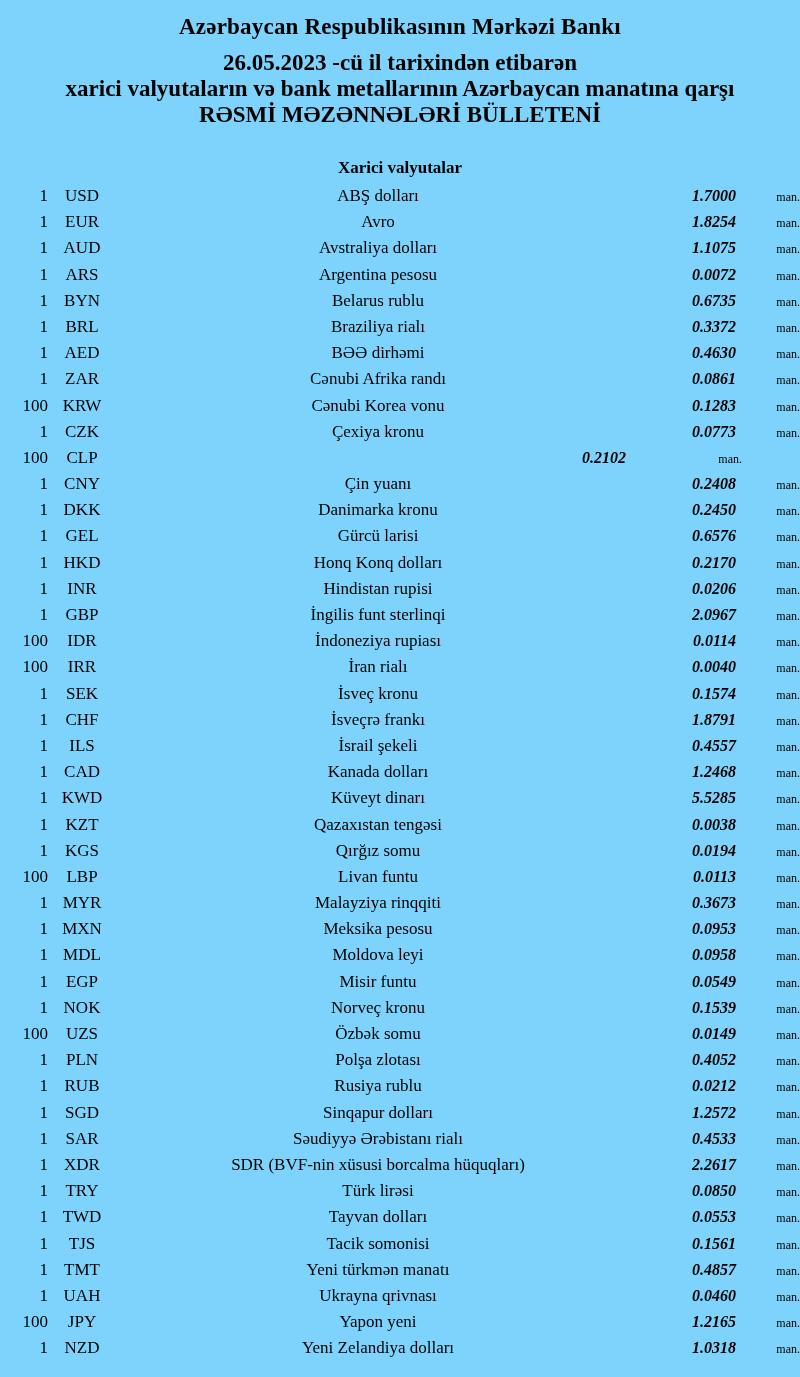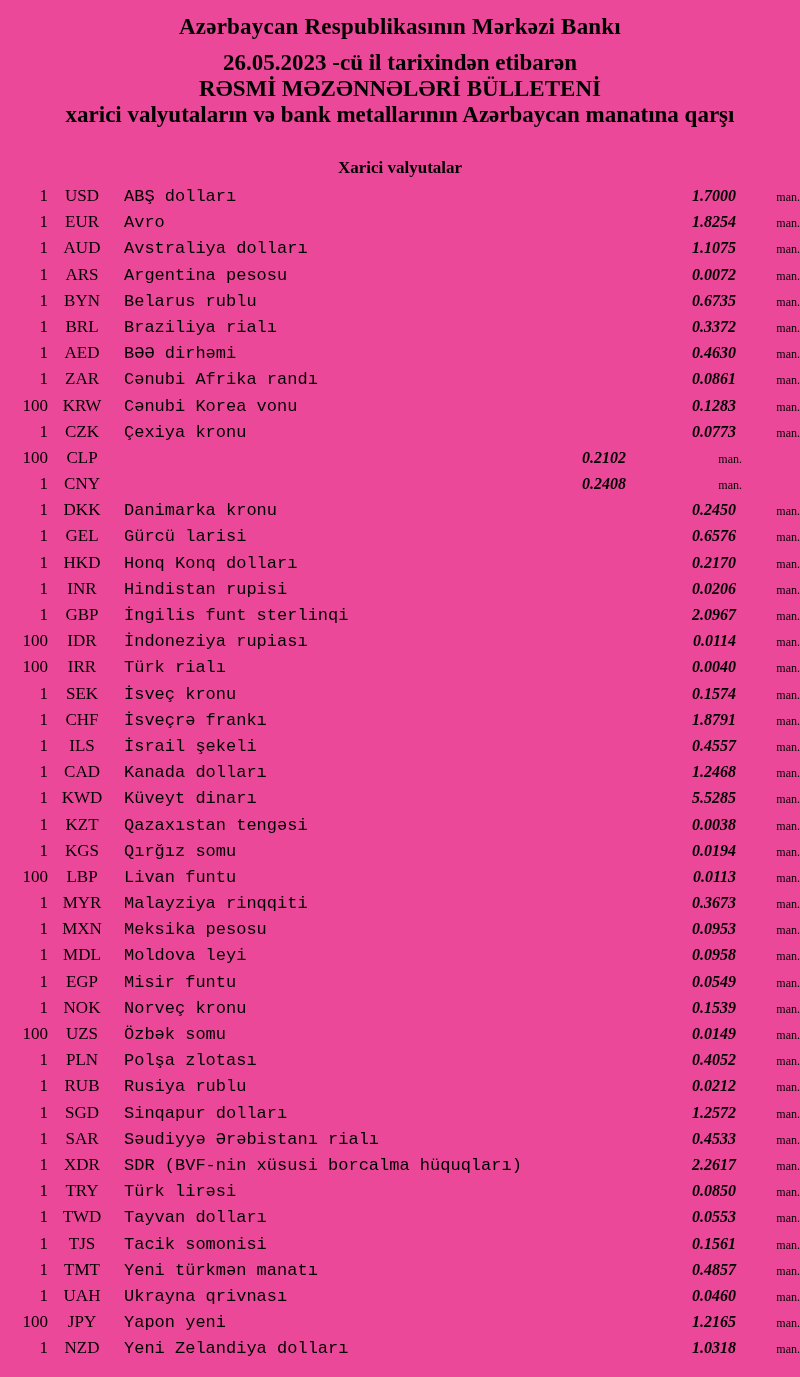--- a/index.html
+++ b/index.html
@@ -13,7 +13,7 @@
     width: 800px;
     height: 1377px;
     margin: 0 auto;
-    background: #ec4899;
+    background: #7dd3fc;
     box-sizing: border-box;
     padding-top: 10px;
     overflow: hidden;

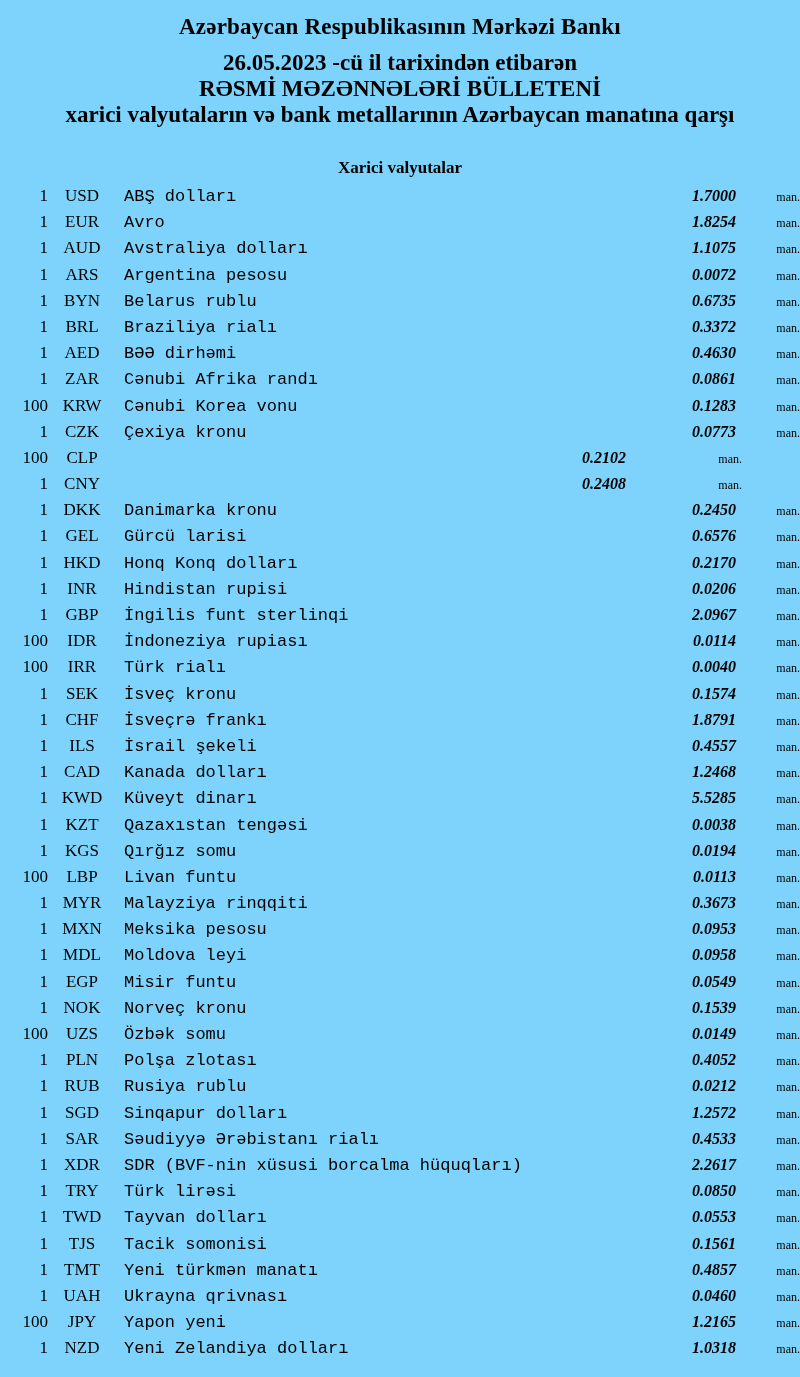--- a/index.html
+++ b/index.html
@@ -85,8 +85,8 @@
   <div class="doc-header">
     <div class="doc-title">Azərbaycan Respublikasının Mərkəzi Bankı</div>
     <p class="doc-subline">26.05.2023 -cü il tarixindən etibarən</p>
+    <p class="doc-subline">xarici valyutaların və bank metallarının Azərbaycan manatına qarşı</p>
     <p class="doc-subline">RƏSMİ MƏZƏNNƏLƏRİ BÜLLETENİ</p>
-    <p class="doc-subline">xarici valyutaların və bank metallarının Azərbaycan manatına qarşı</p>
   </div>
 
   <div class="section-title">Xarici valyutalar</div>

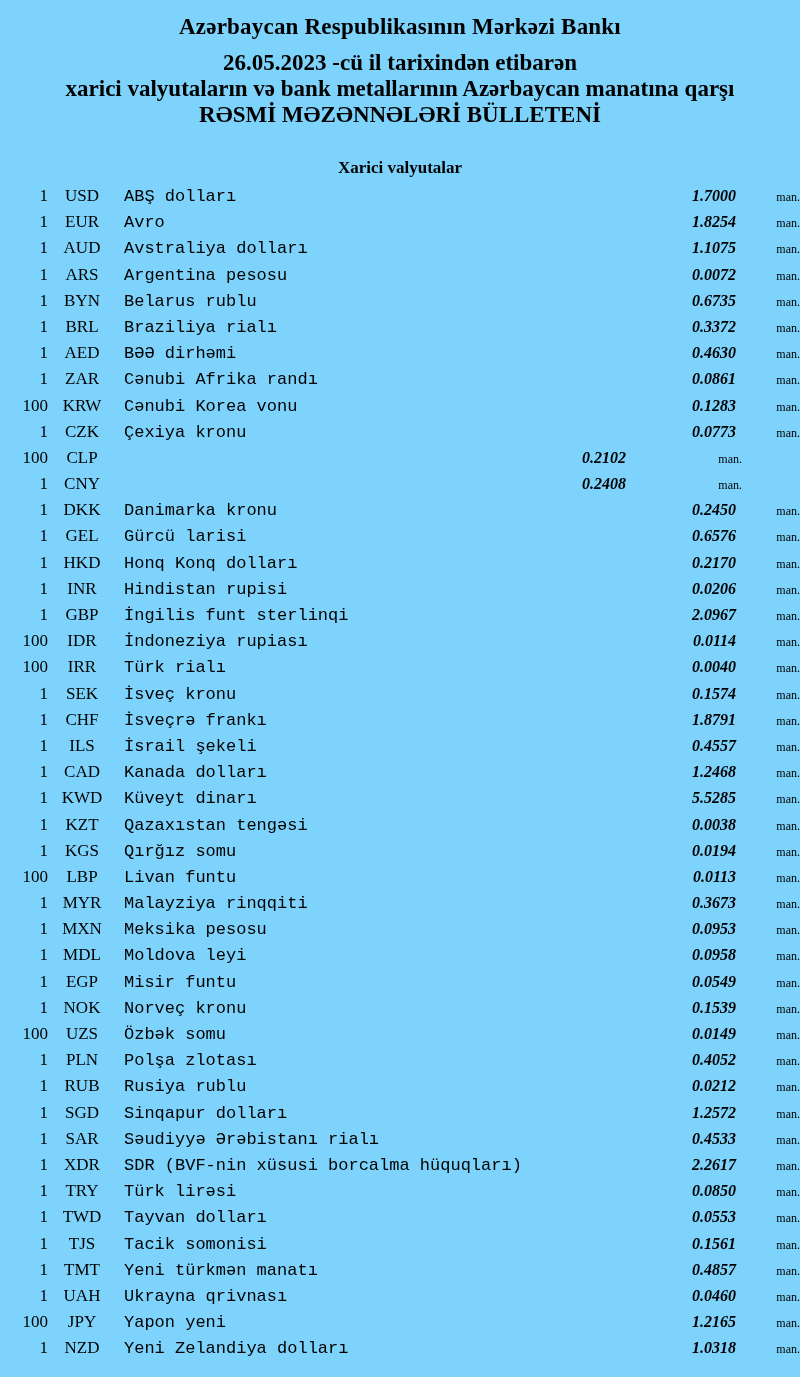--- a/index.html
+++ b/index.html
@@ -58,11 +58,10 @@
     padding-left: 6px;
   }
   .cell-name {
-    text-align: left;
+    text-align: center;
     padding-left: 14px;
     white-space: nowrap;
     overflow: hidden;
-    font-family: Liberation Mono, monospace;
   }
   .cell-rate {
     text-align: right;

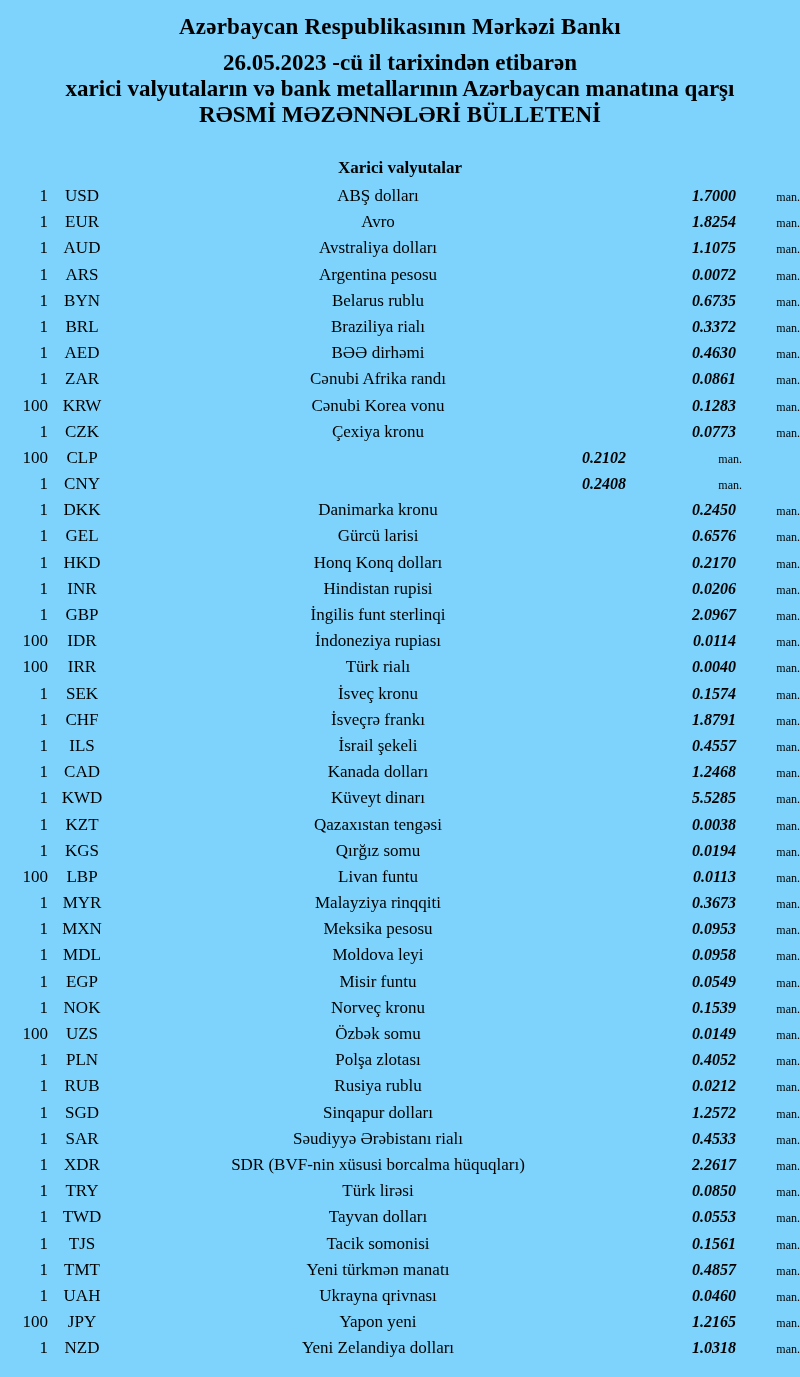--- a/index.html
+++ b/index.html
@@ -181,6 +181,7 @@
     <div class="rate-row">
       <span class="cell-nominal">1</span>
       <span class="cell-code">CNY</span>
+      <span class="cell-name">Çin yuanı</span>
       <span class="cell-rate">0.2408</span>
       <span class="cell-unit">man.</span>
     </div>

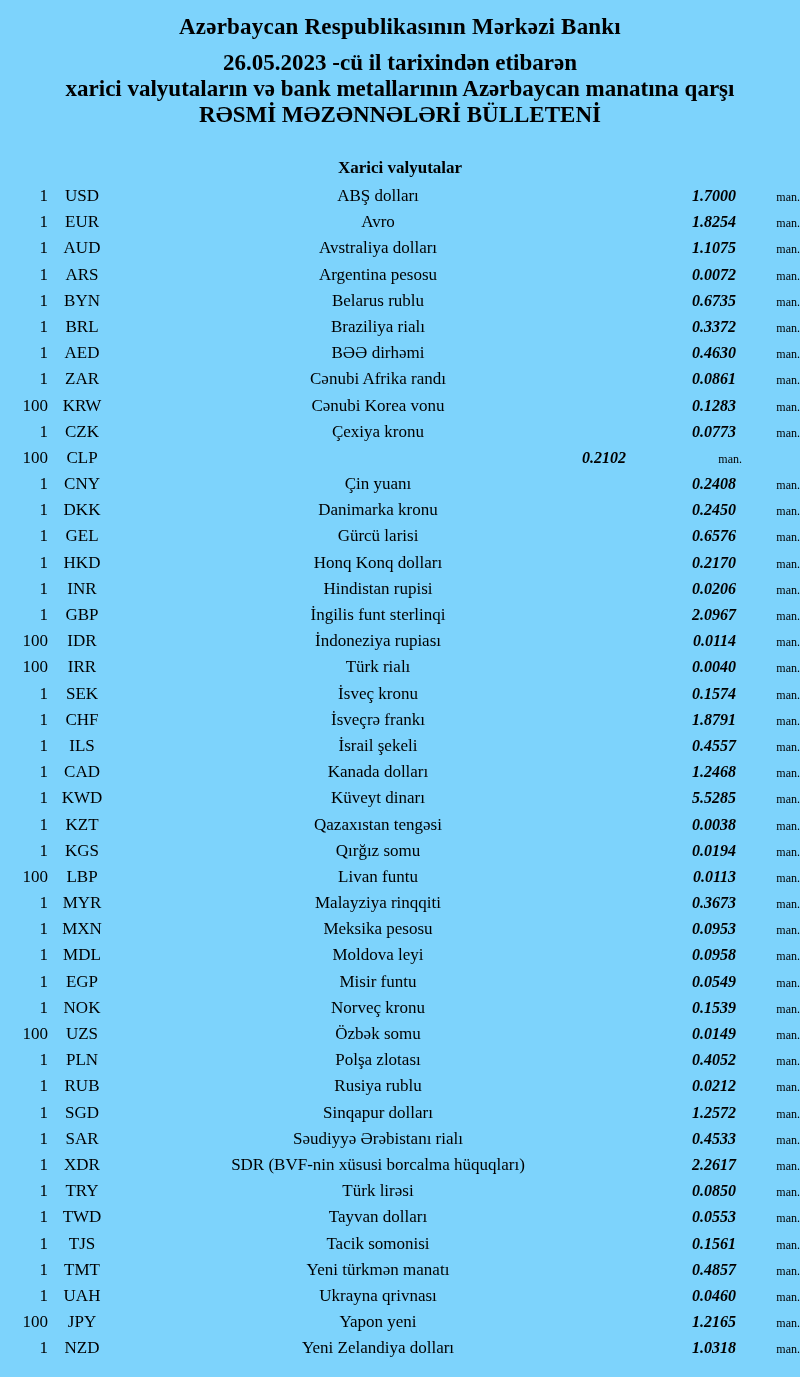--- a/index.html
+++ b/index.html
@@ -237,7 +237,7 @@
     <div class="rate-row">
       <span class="cell-nominal">100</span>
       <span class="cell-code">IRR</span>
-      <span class="cell-name">Türk rialı</span>
+      <span class="cell-name">İran rialı</span>
       <span class="cell-rate">0.0040</span>
       <span class="cell-unit">man.</span>
     </div>

